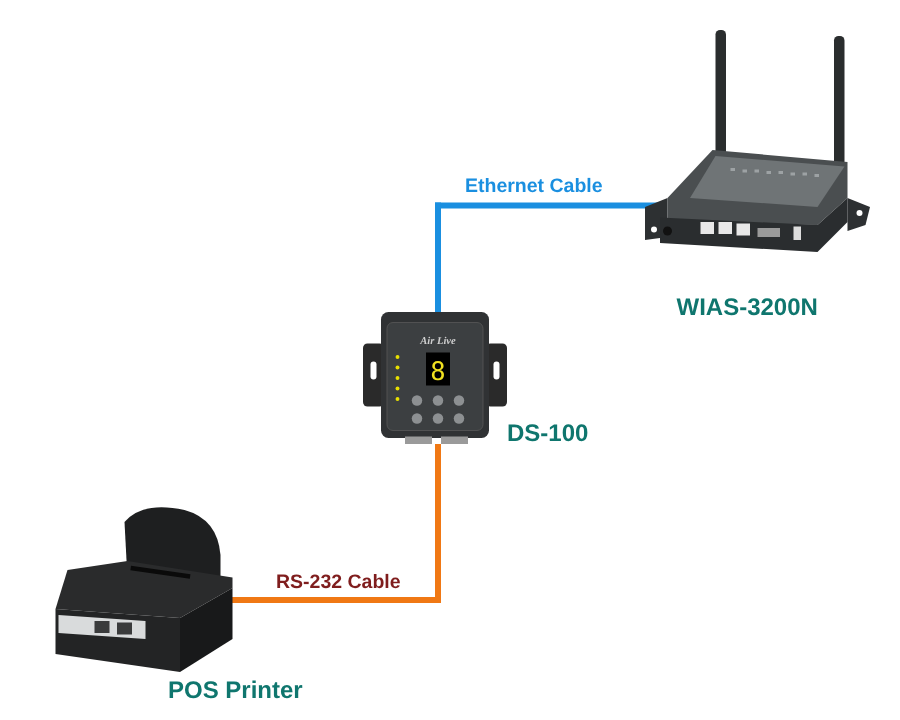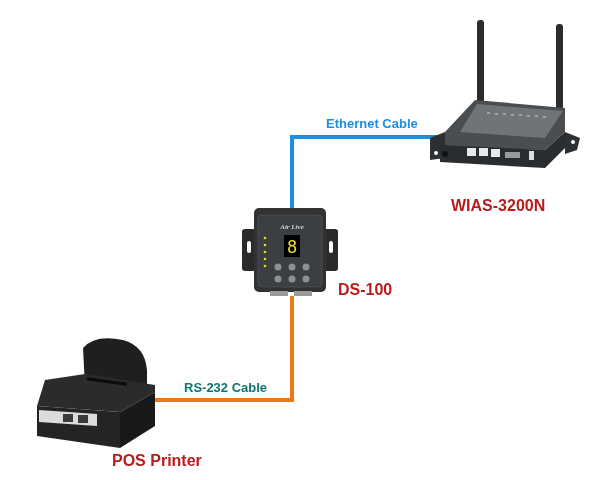--- a/index.html
+++ b/index.html
@@ -15,7 +15,7 @@
 
 <div class="cable" style="left:290px;top:135px;width:4px;height:78px;background:#1a8fe0;"></div>
 <div class="cable" style="left:290px;top:135px;width:152px;height:4px;background:#1a8fe0;"></div>
-<div class="label cable-label" style="left:298px;top:116px;color:#1a8fe0;padding-left:28px;">Ethernet Cable</div>
+<div class="label cable-label" style="left:282px;top:116px;color:#1a8fe0;padding-left:28px;">Ethernet Cable</div>
 
 <div class="cable" style="left:290px;top:296px;width:4px;height:106px;background:#f07814;"></div>
 <div class="cable" style="left:152px;top:398px;width:142px;height:4px;background:#f07814;"></div>

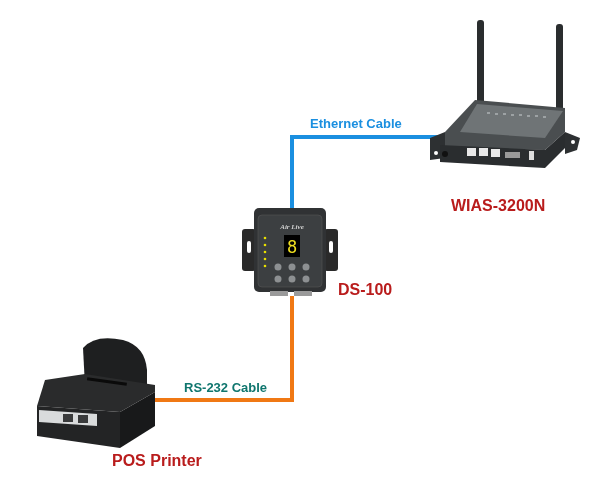--- a/index.html
+++ b/index.html
@@ -7,7 +7,7 @@
   .cable { position:absolute; }
   .label { position:absolute; font-weight:bold; white-space:nowrap; }
   .cable-label { font-size:13px; }
-  .device-label { font-size:16px; color:#b91c1c; }
+  .device-label { font-size:16px; color:#0f766e; }
   svg { position:absolute; overflow:visible; }
 </style>
 </head>

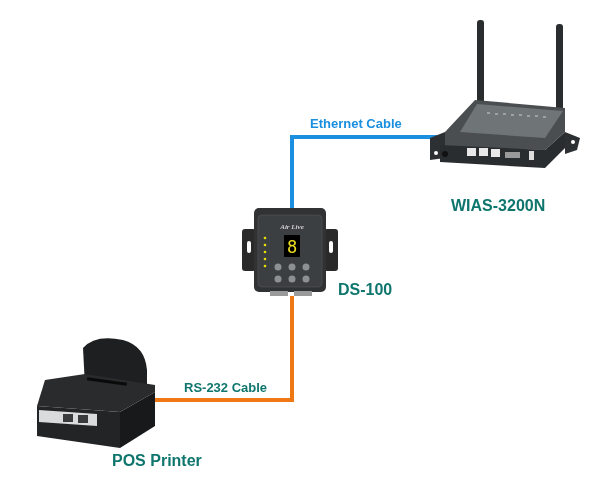--- a/index.html
+++ b/index.html
@@ -19,7 +19,7 @@
 
 <div class="cable" style="left:290px;top:296px;width:4px;height:106px;background:#f07814;"></div>
 <div class="cable" style="left:152px;top:398px;width:142px;height:4px;background:#f07814;"></div>
-<div class="label cable-label" style="left:184px;top:380px;color:#0f766e;">RS-232 Cable</div>
+<div class="label cable-label" style="left:184px;top:380px;color:#7f1d1d;">RS-232 Cable</div>
 
 <svg style="left:425px;top:20px;" width="165" height="160">
 

